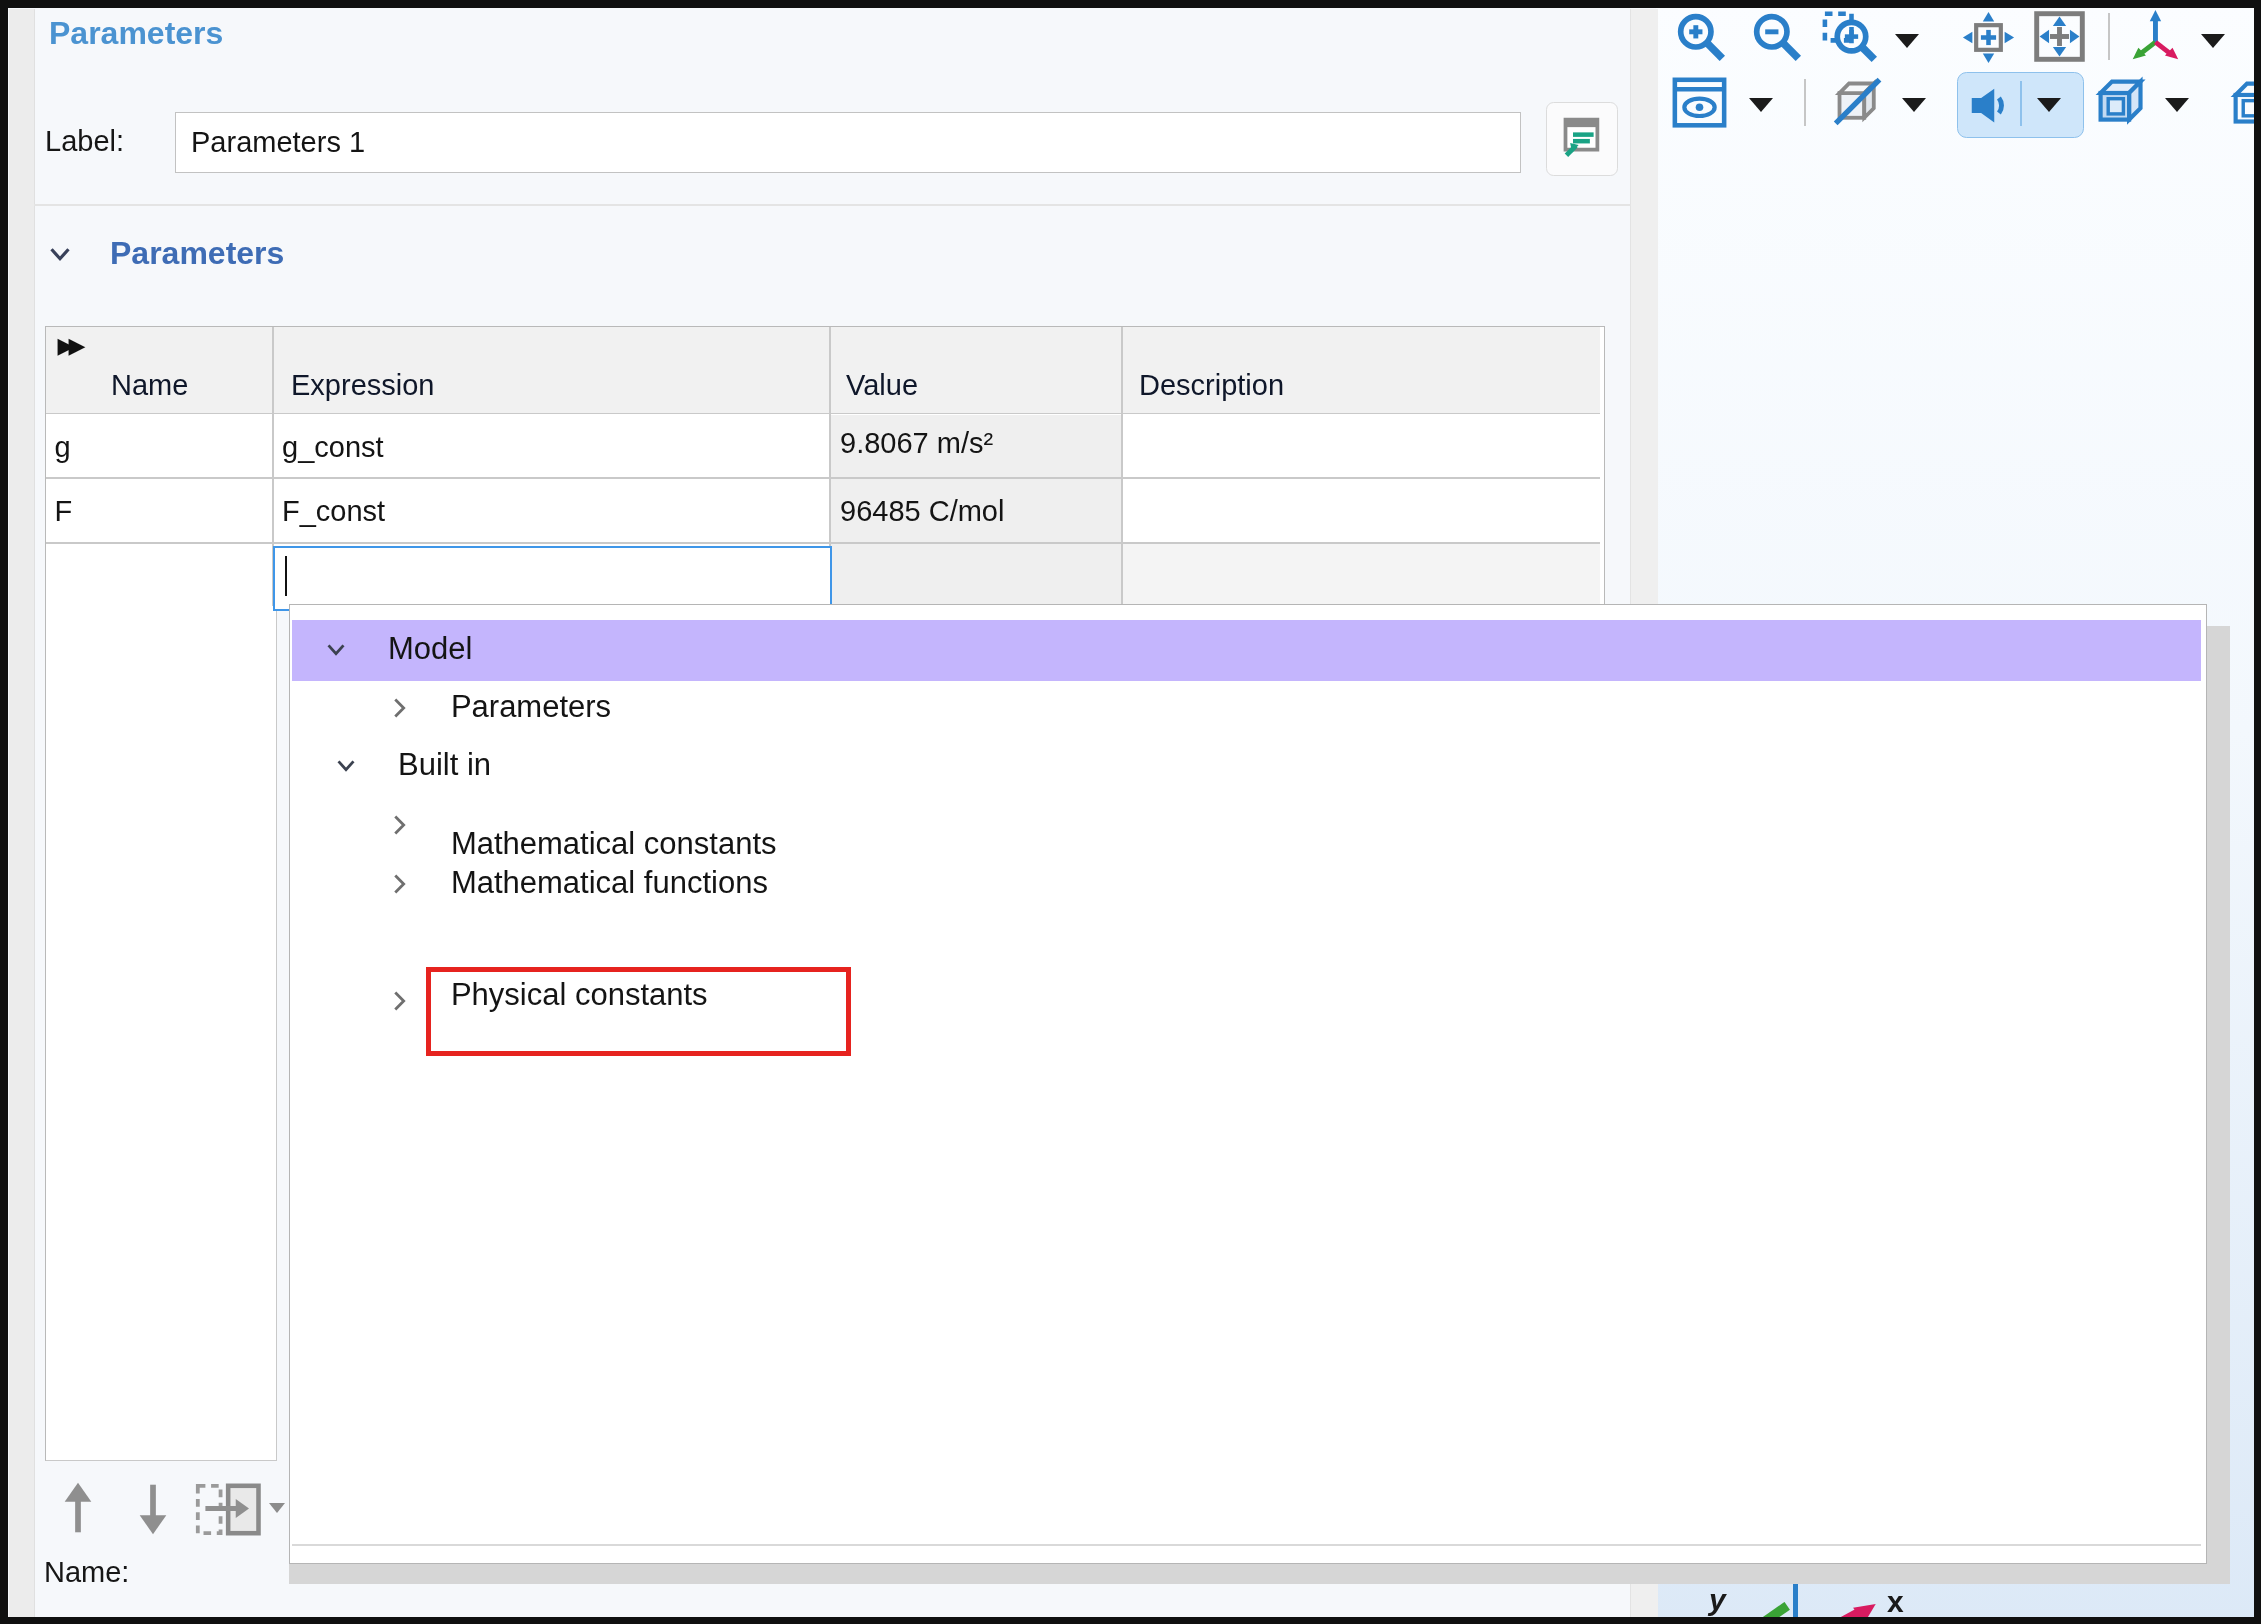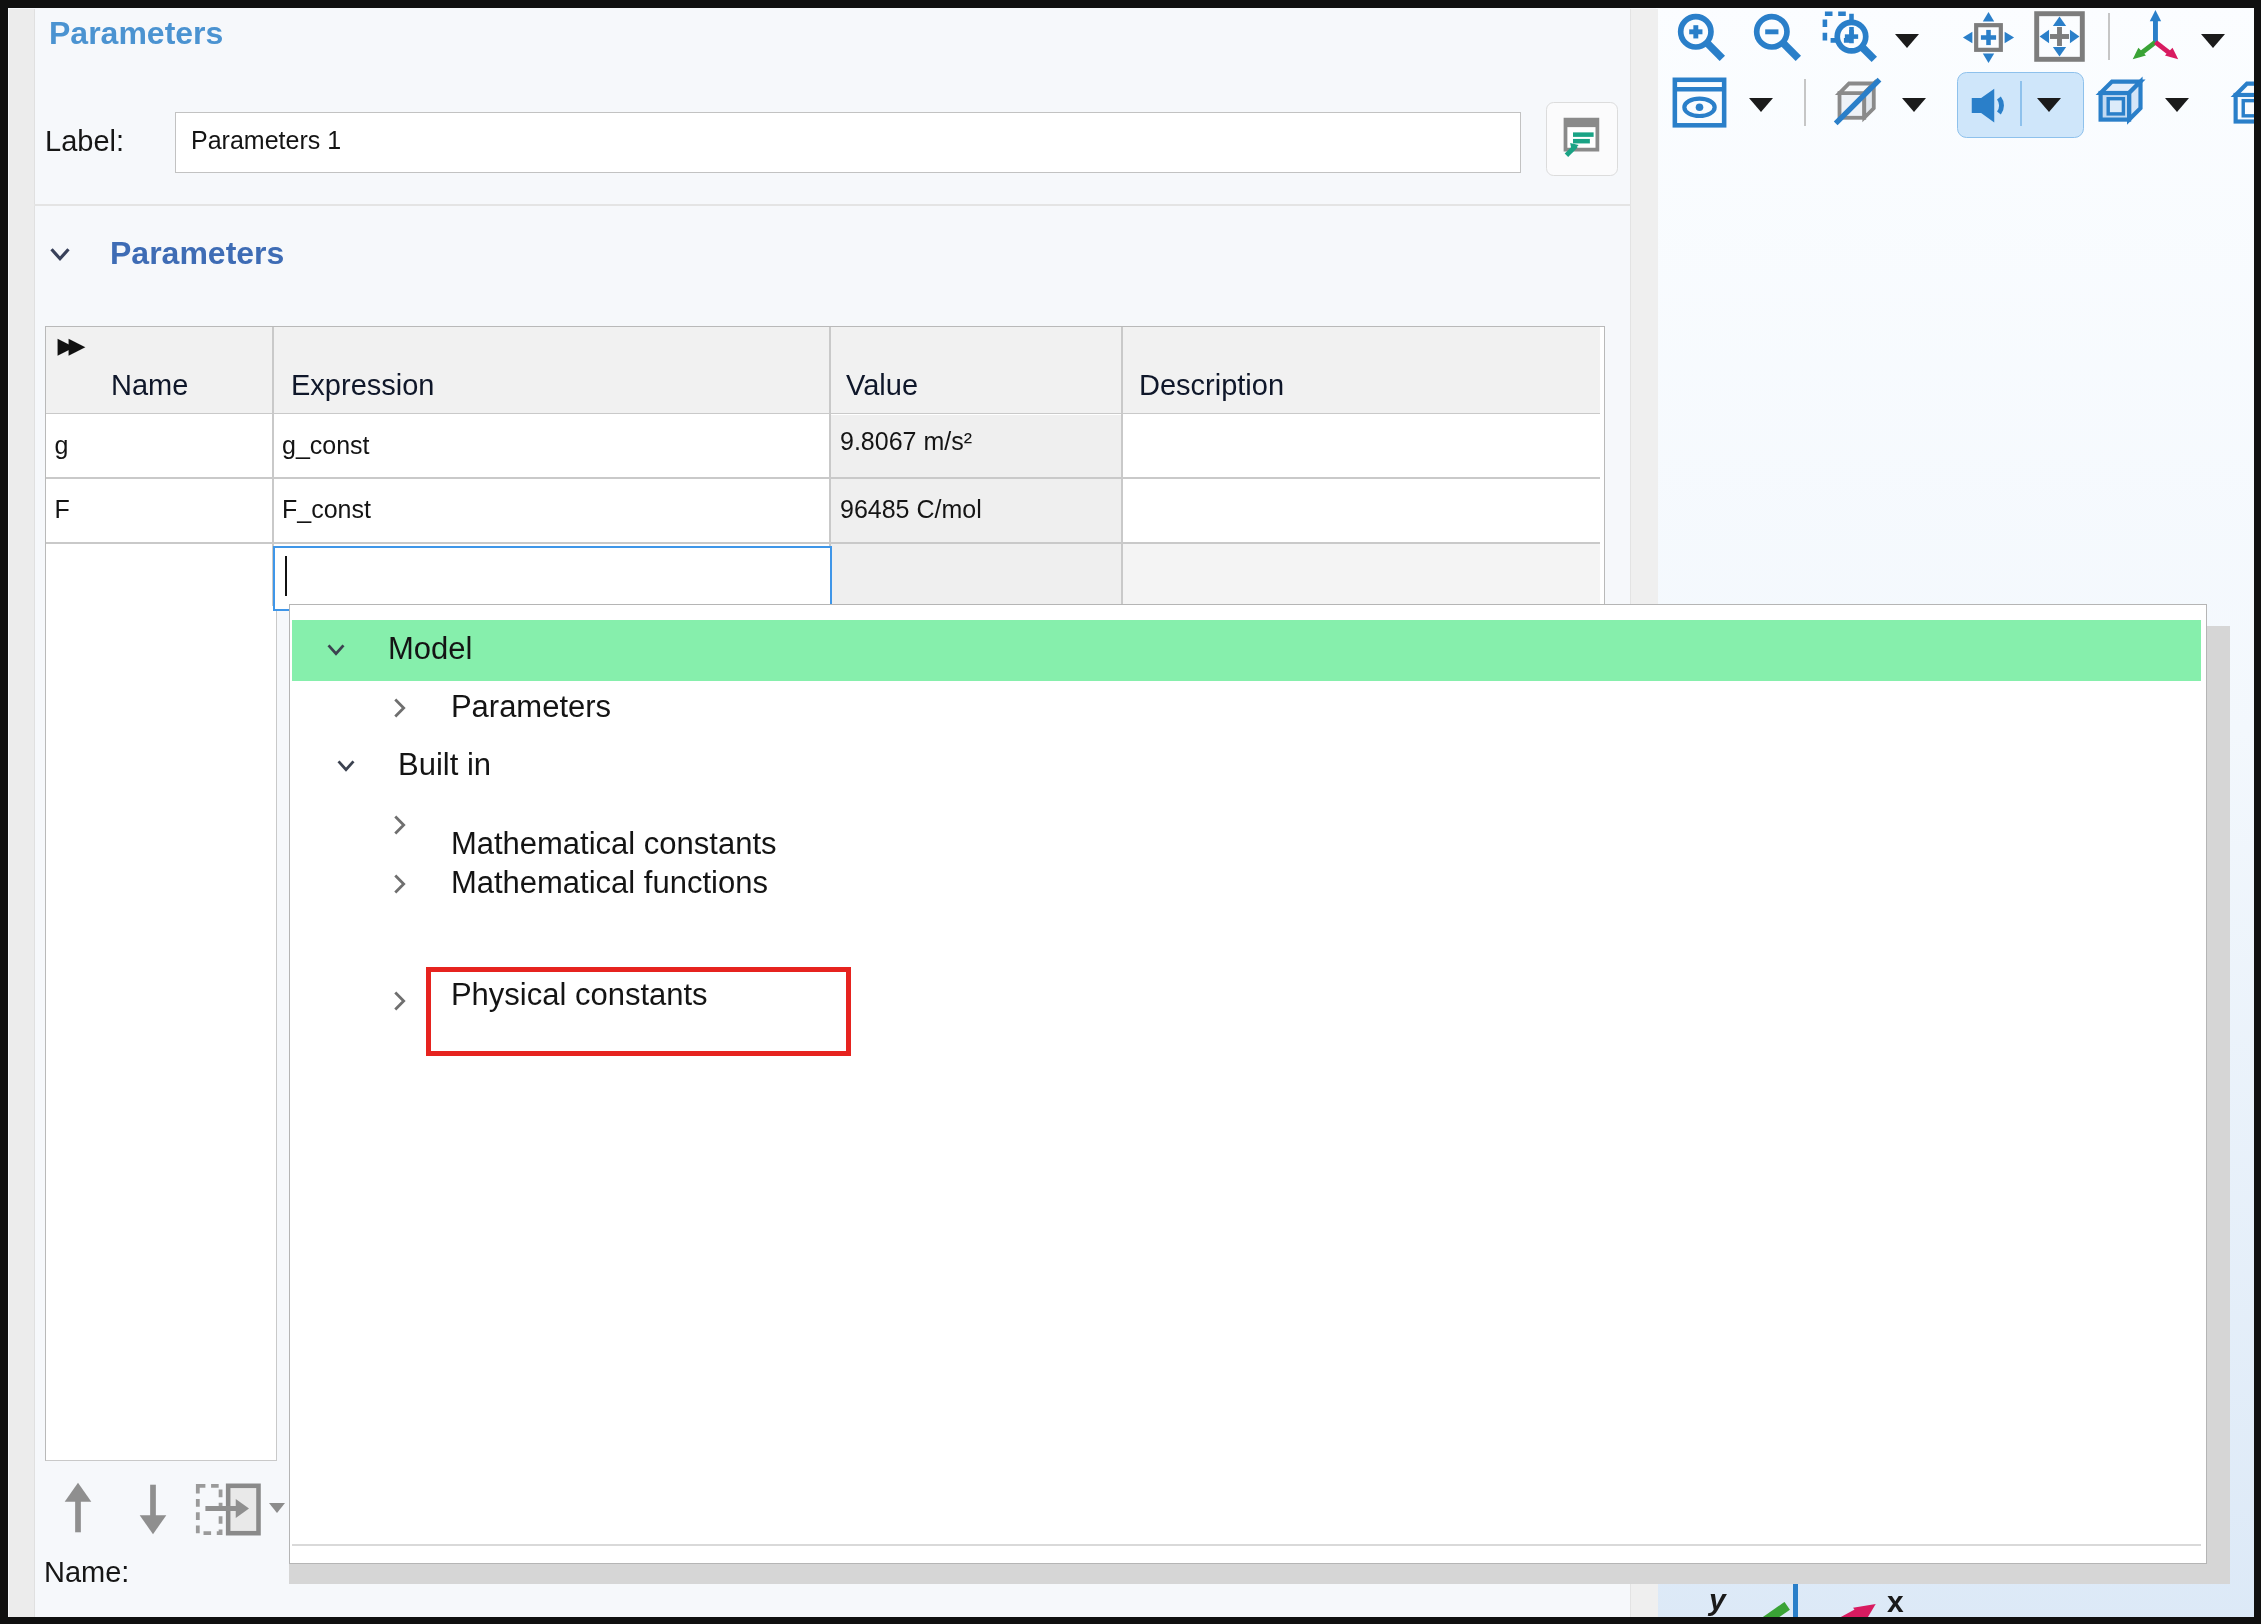--- a/index.html
+++ b/index.html
@@ -10,7 +10,7 @@
   .title{color:#4b93d1;font-size:32px;font-weight:600;}
   .section{color:#3e6cb5;font-size:32px;font-weight:700;}
   .lbl{font-size:29px;color:#161616;}
-  .cellTxt{font-size:25px;color:#141414;}
+  .cellTxt{font-size:29px;color:#141414;}
   .hdrTxt{font-size:29px;color:#0f172a;}
   .input{background:#ffffff;border:1.9px solid #c2c2c2;}
   .vline{background:#c9c9c9;}

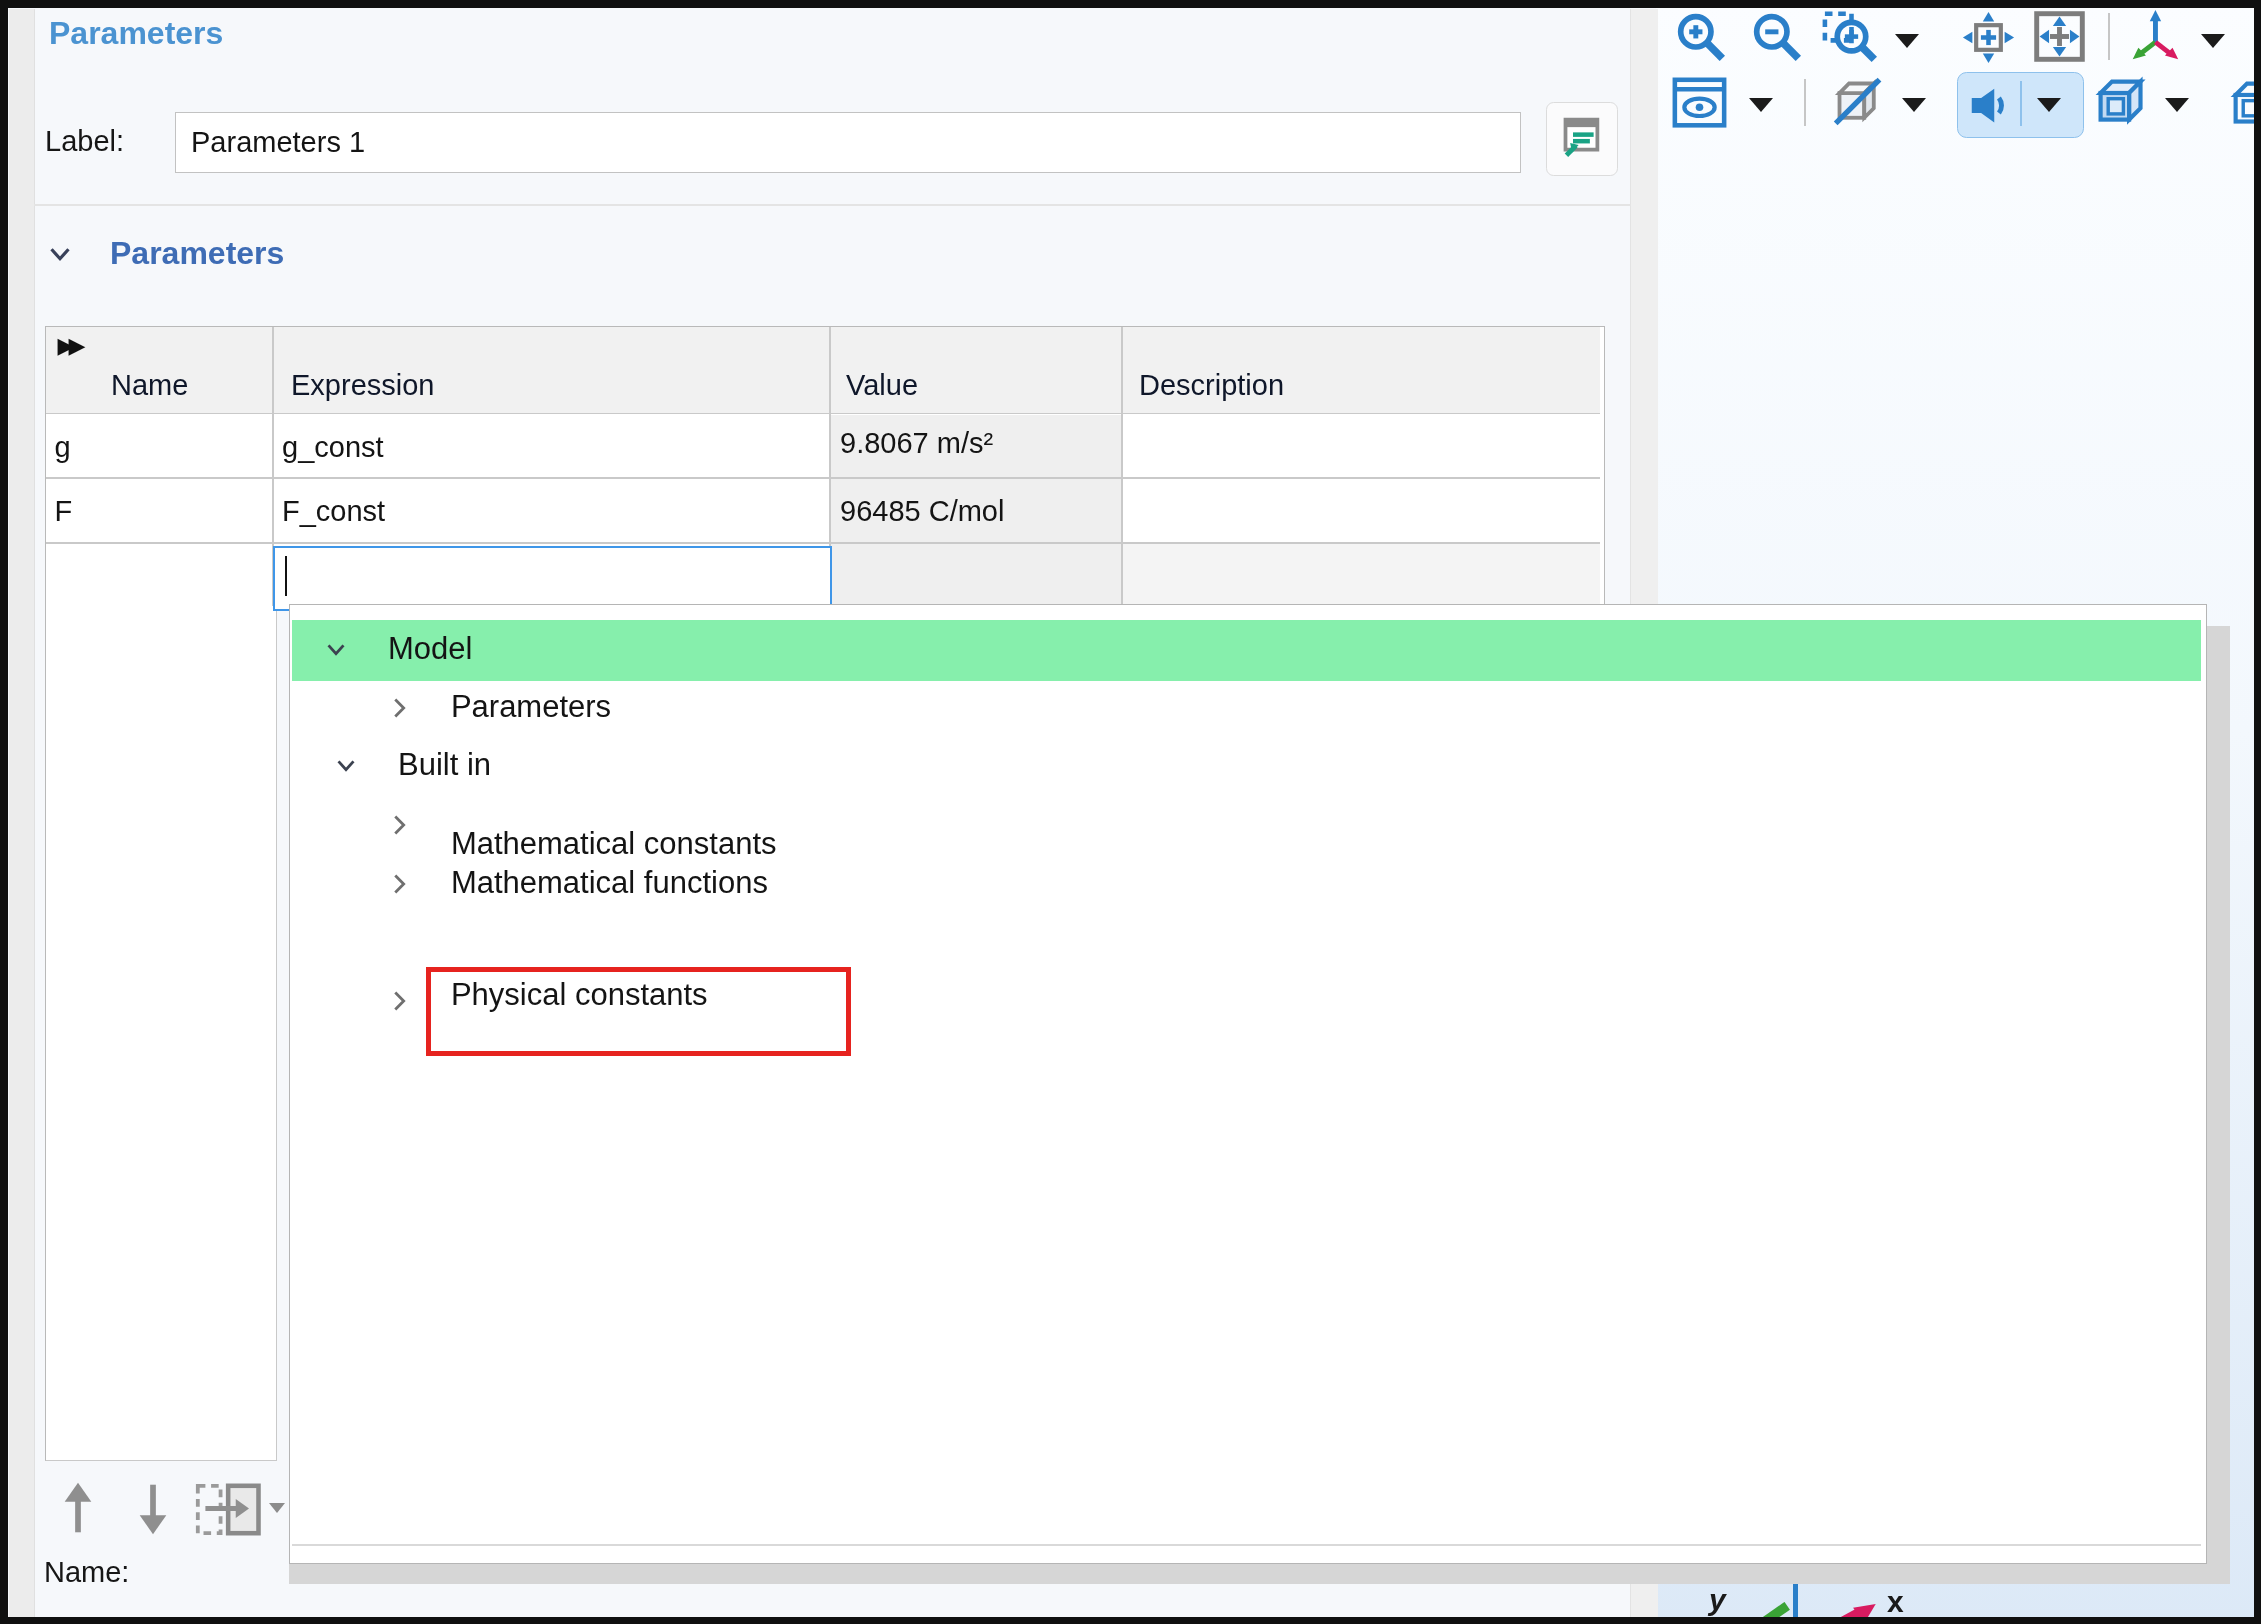--- a/index.html
+++ b/index.html
@@ -248,7 +248,7 @@
 
   <div class="abs" style="left:289px;top:604px;width:1916px;height:958px;background:#ffffff;border:1.9px solid #b5b5b5;z-index:10;">
 
-    <div class="abs" style="left:1.9px;top:15px;width:1909px;height:61px;background:#86efac;">
+    <div class="abs" style="left:1.9px;top:15px;width:1909px;height:61px;background:#c4b5fd;">
       <span class="abs" style="left:30px;top:16px;">
           <svg width="28" height="28" viewBox="0 0 30 30">
             <polyline points="7,10 15,19 23,10" fill="none" stroke="#3c4250" stroke-width="3"></polyline>

